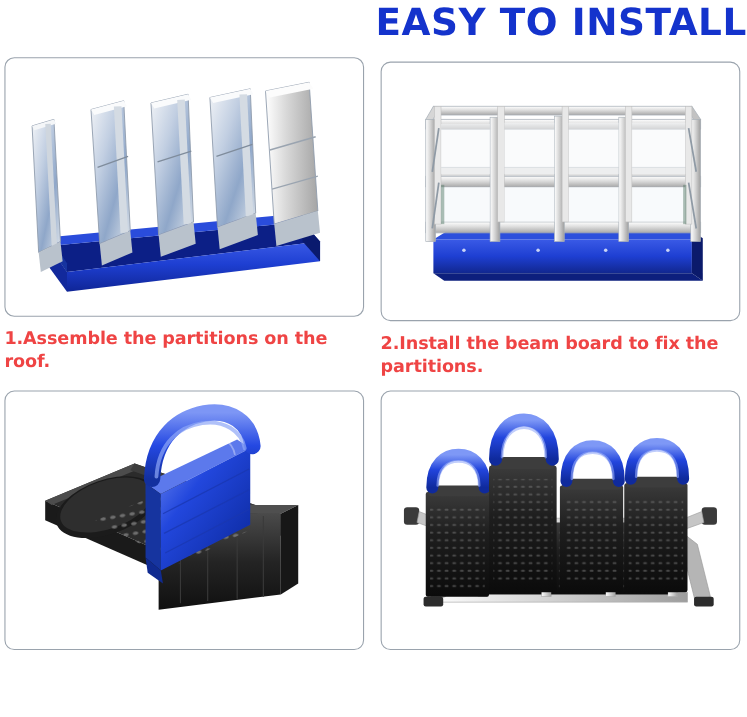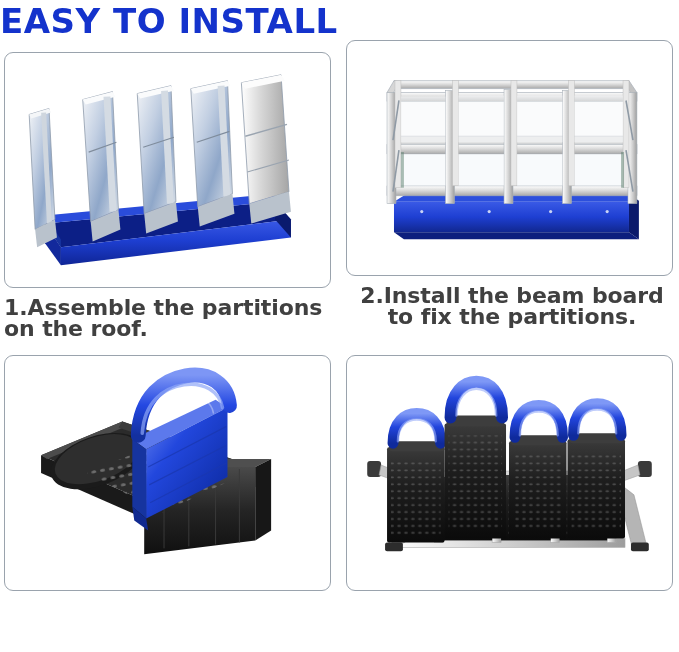--- a/index.html
+++ b/index.html
@@ -15,7 +15,7 @@
   
   .title{
     position:absolute;left:0;top:1px;width:679px;
-    text-align:left;
+    text-align:right;
     font-size:34px;
     font-weight:bold;
     letter-spacing:0.5px;

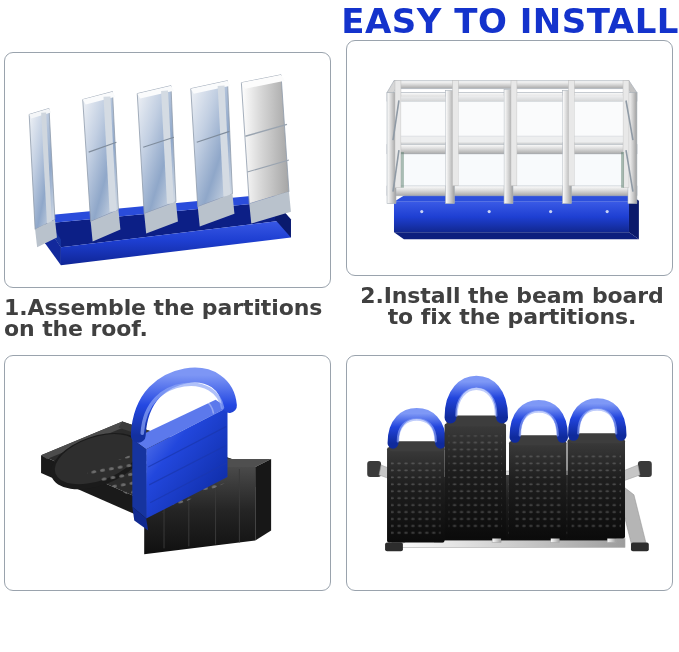--- a/index.html
+++ b/index.html
@@ -45,9 +45,9 @@
   .caption{
     margin-top:9px;
     width:332px;
-    font-size:22px;
+    font-size:16px;
     font-weight:bold;
-    color:#404040;
+    color:#ef4444;
     line-height:21px;
     letter-spacing:-0.1px;
   }

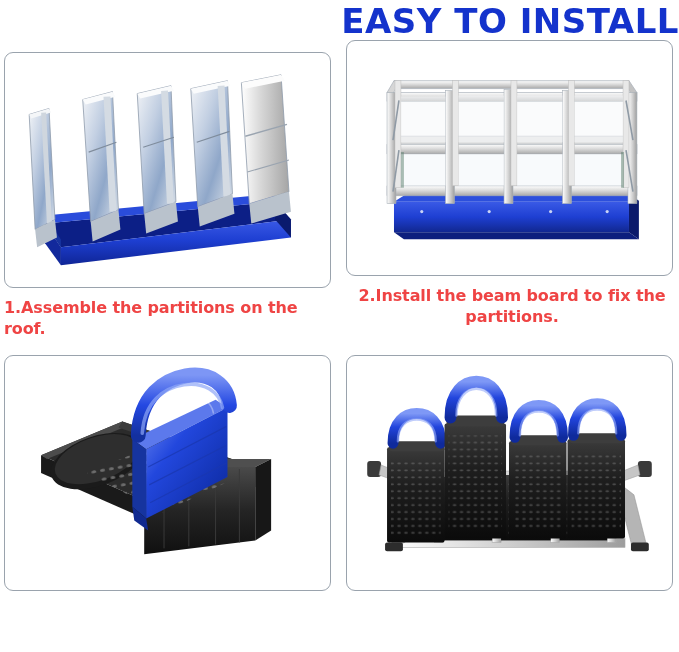--- a/index.html
+++ b/index.html
@@ -27,7 +27,7 @@
   
   .step{position:absolute;}
   .step-1{left:4px;  top:52px;}
-  .step-2{left:346px;top:40px;text-align:center;}
+  .step-2{left:346px;top:56px;}
   .step-3{left:4px;  top:355px;}
   .step-4{left:346px;top:355px;}
 

